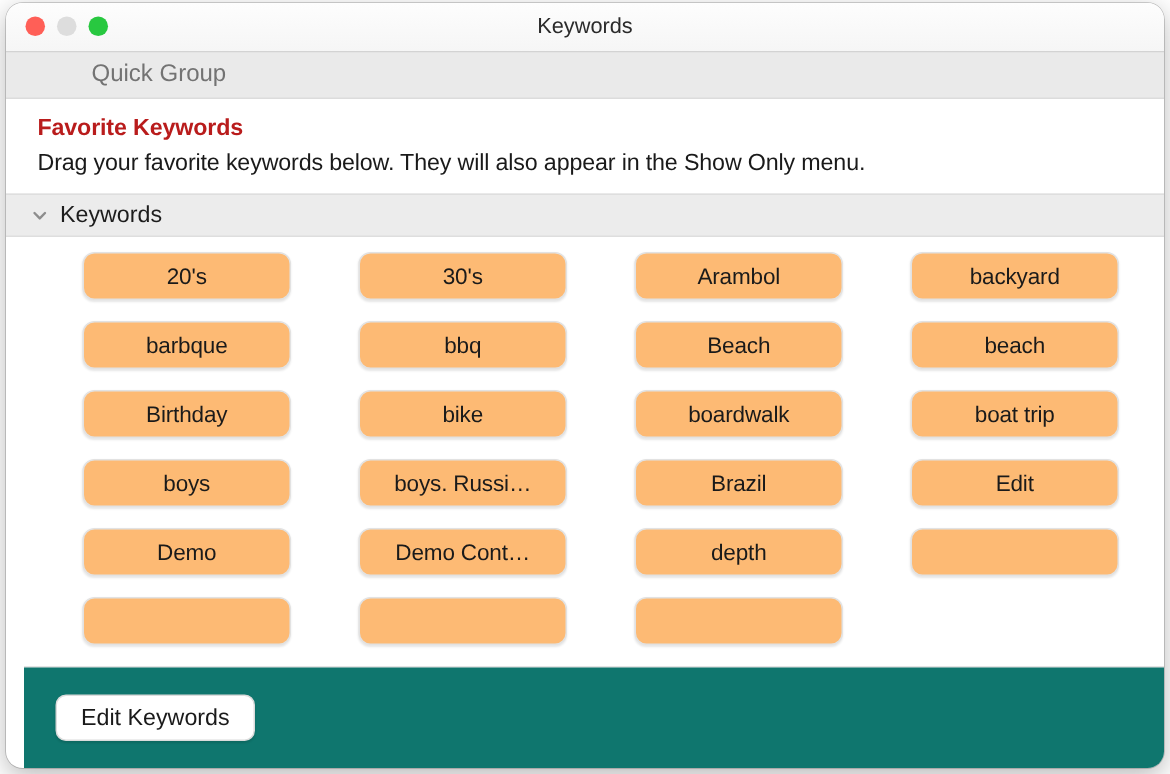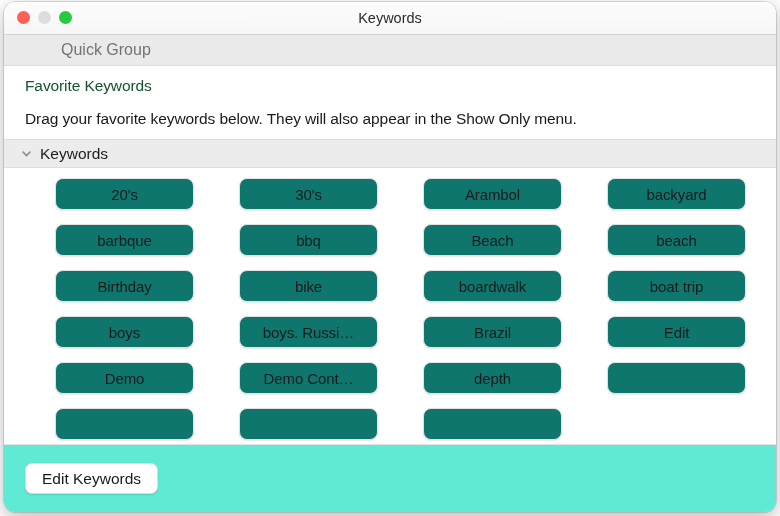--- a/index.html
+++ b/index.html
@@ -94,9 +94,9 @@
   }
   .favorites-title {
     font-size: 15.5px;
-    font-weight: normal;
-    color: #14532d;
-    margin-bottom: 13px;
+    font-weight: bold;
+    color: #b91c1c;
+    margin-bottom: 3px;
     letter-spacing: -0.1px;
   }
   .favorites-desc {

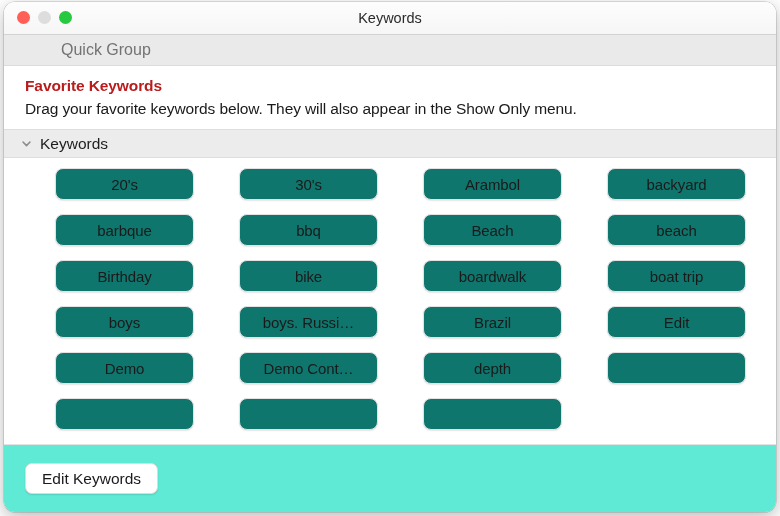--- a/index.html
+++ b/index.html
@@ -154,7 +154,7 @@
   .chip {
     height: 32px;
     box-sizing: border-box;
-    background: #0f766e;
+    background: #fdba74;
     border: 1px solid #e2e2e2;
     border-radius: 8px;
     box-shadow: 0 1px 1.5px rgba(0,0,0,0.10);

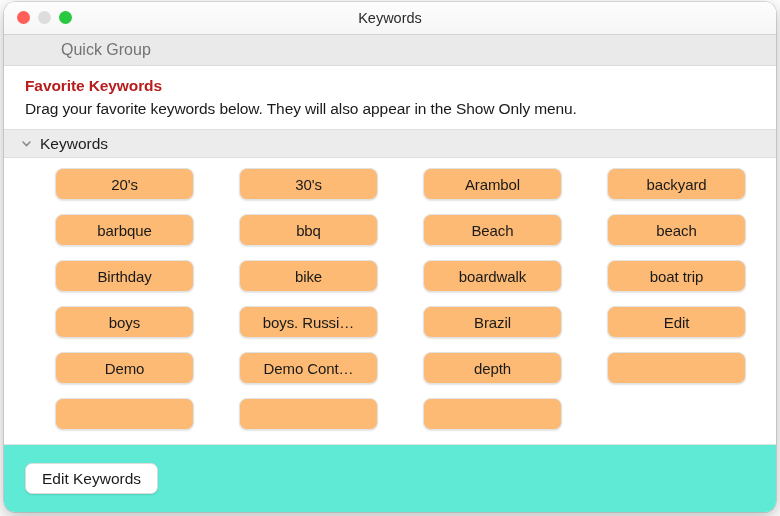--- a/index.html
+++ b/index.html
@@ -174,12 +174,13 @@
   .bottom-bar {
     flex: 0 0 68px;
     height: 68px;
-    background: #5eead4;
+    background: #0f766e;
     border-top: 1px solid #e3e3e3;
     display: flex;
     align-items: center;
     padding-left: 21px;
     box-sizing: border-box;
+    margin-left: 12px;
   }
   .edit-button {
     height: 31px;

